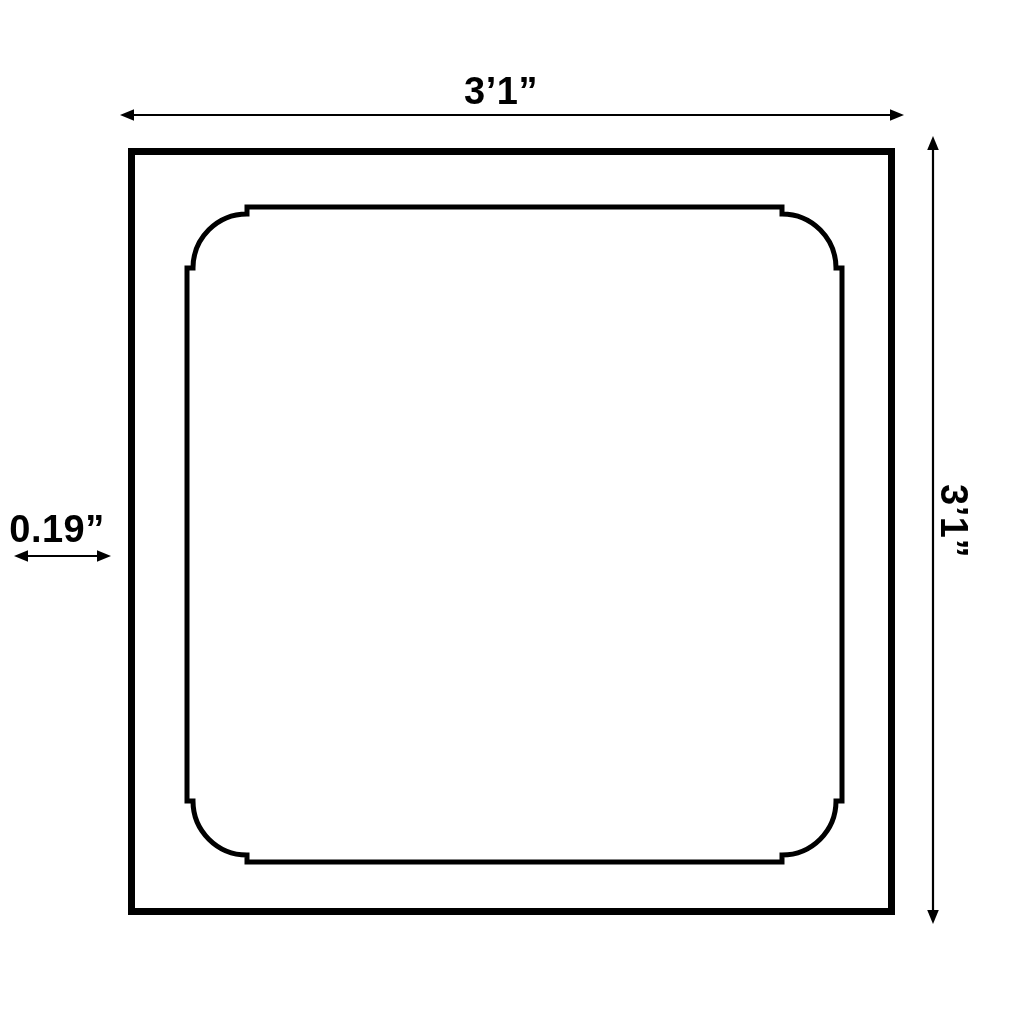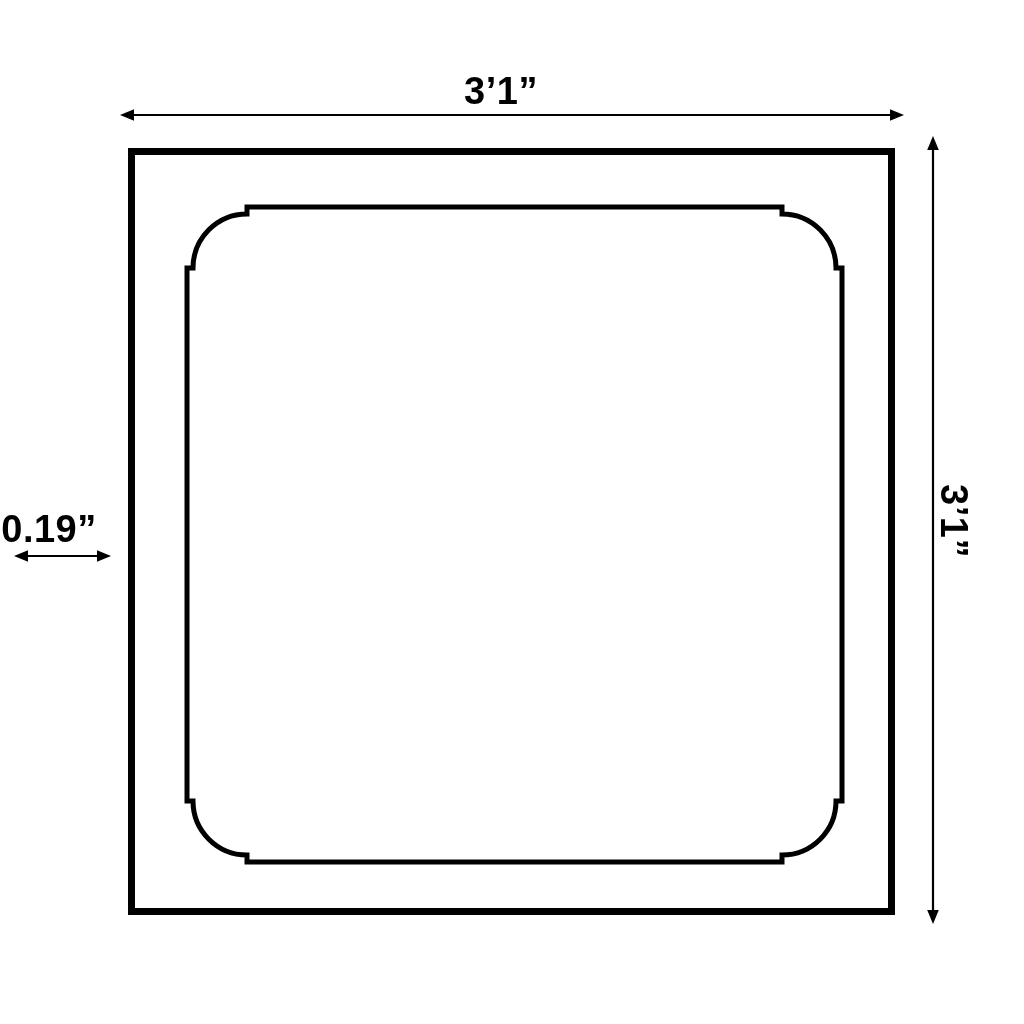--- a/index.html
+++ b/index.html
@@ -79,7 +79,7 @@
 
   <div class="dim-label rotated" style="left:954px; top:501px;">3’1”</div>
 
-  <div class="dim-label" style="left:49px; top:509px;">0.19”</div>
+  <div class="dim-label" style="left:57px; top:509px;">0.19”</div>
 
 </div>
 

